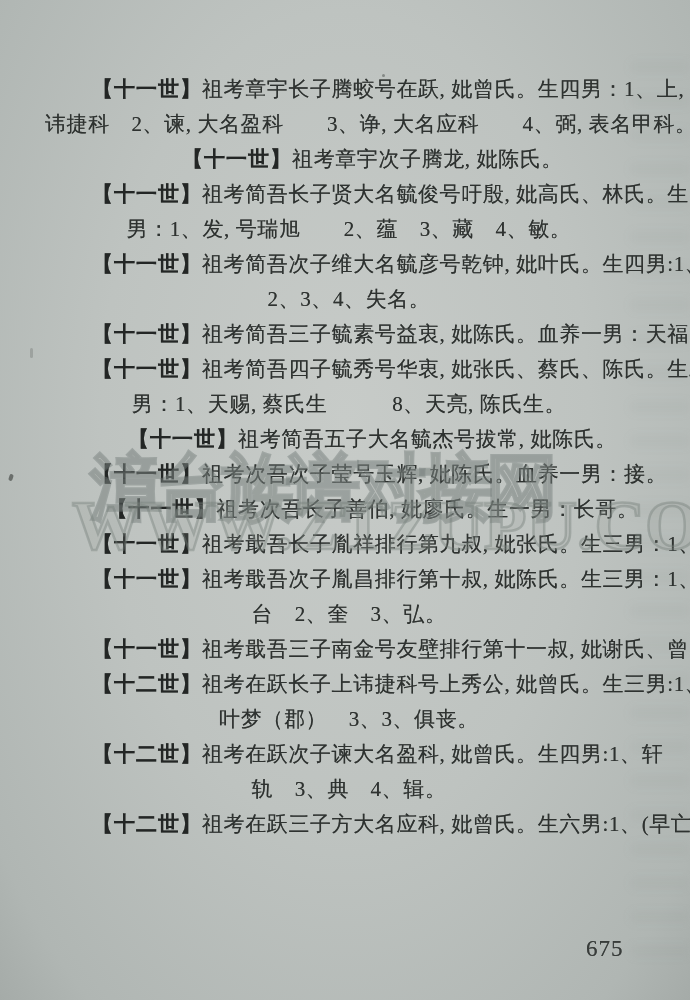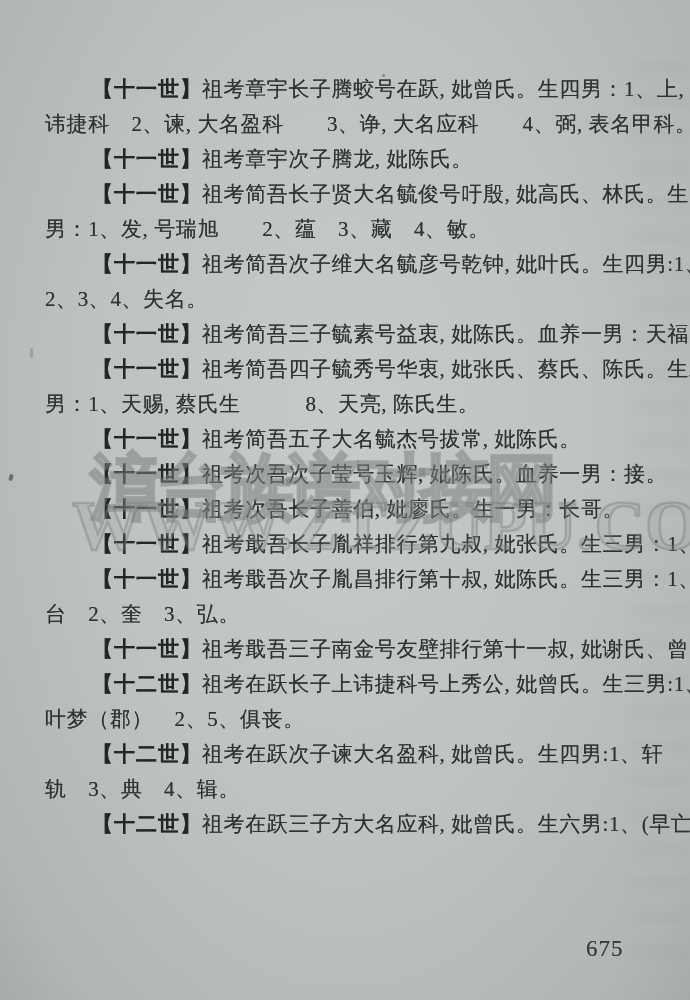--- a/index.html
+++ b/index.html
@@ -25,6 +25,7 @@
     color:#2e3230;
     font-size:21px;
     letter-spacing:0.6px;
+    text-align:center;
   }
   .line{
     height:35px;line-height:35px;white-space:nowrap;

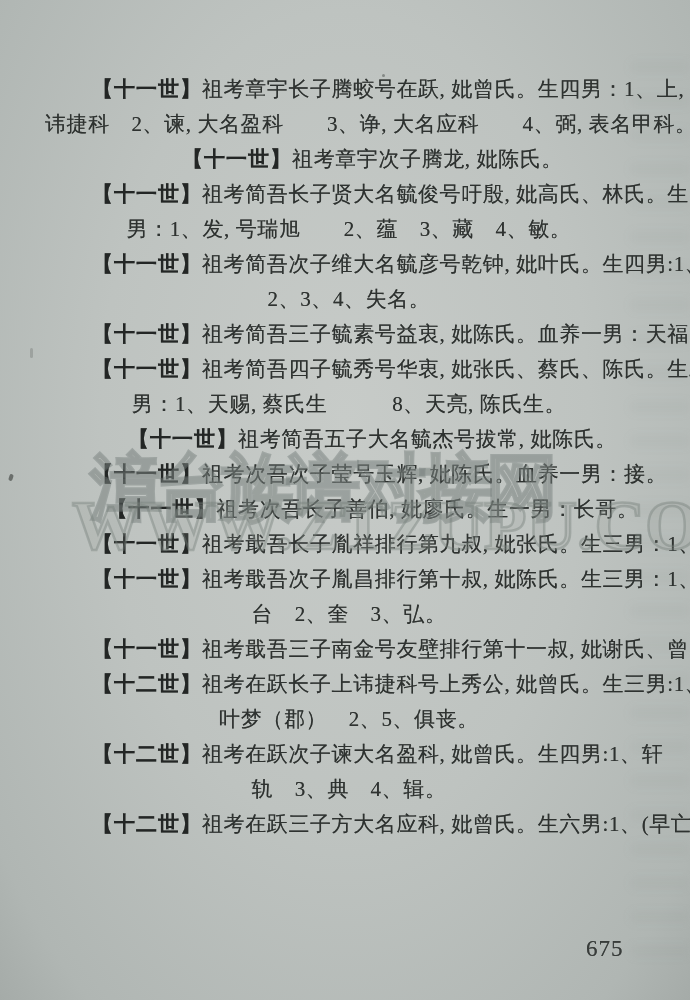--- a/index.html
+++ b/index.html
@@ -83,7 +83,7 @@
       <div class="line">台　2、奎　3、弘。</div>
       <div class="line start"><span class="marker">【十一世】</span>祖考戢吾三子南金号友壁排行第十一叔, 妣谢氏、曾氏。</div>
       <div class="line start"><span class="marker">【十二世】</span>祖考在跃长子上讳捷科号上秀公, 妣曾氏。生三男:1、</div>
-      <div class="line">叶梦（郡）　2、5、俱丧。</div>
+      <div class="line">叶梦（郡）　3、3、俱丧。</div>
       <div class="line start"><span class="marker">【十二世】</span>祖考在跃次子谏大名盈科, 妣曾氏。生四男:1、轩　　2、</div>
       <div class="line">轨　3、典　4、辑。</div>
       <div class="line start"><span class="marker">【十二世】</span>祖考在跃三子方大名应科, 妣曾氏。生六男:1、(早亡)</div>

